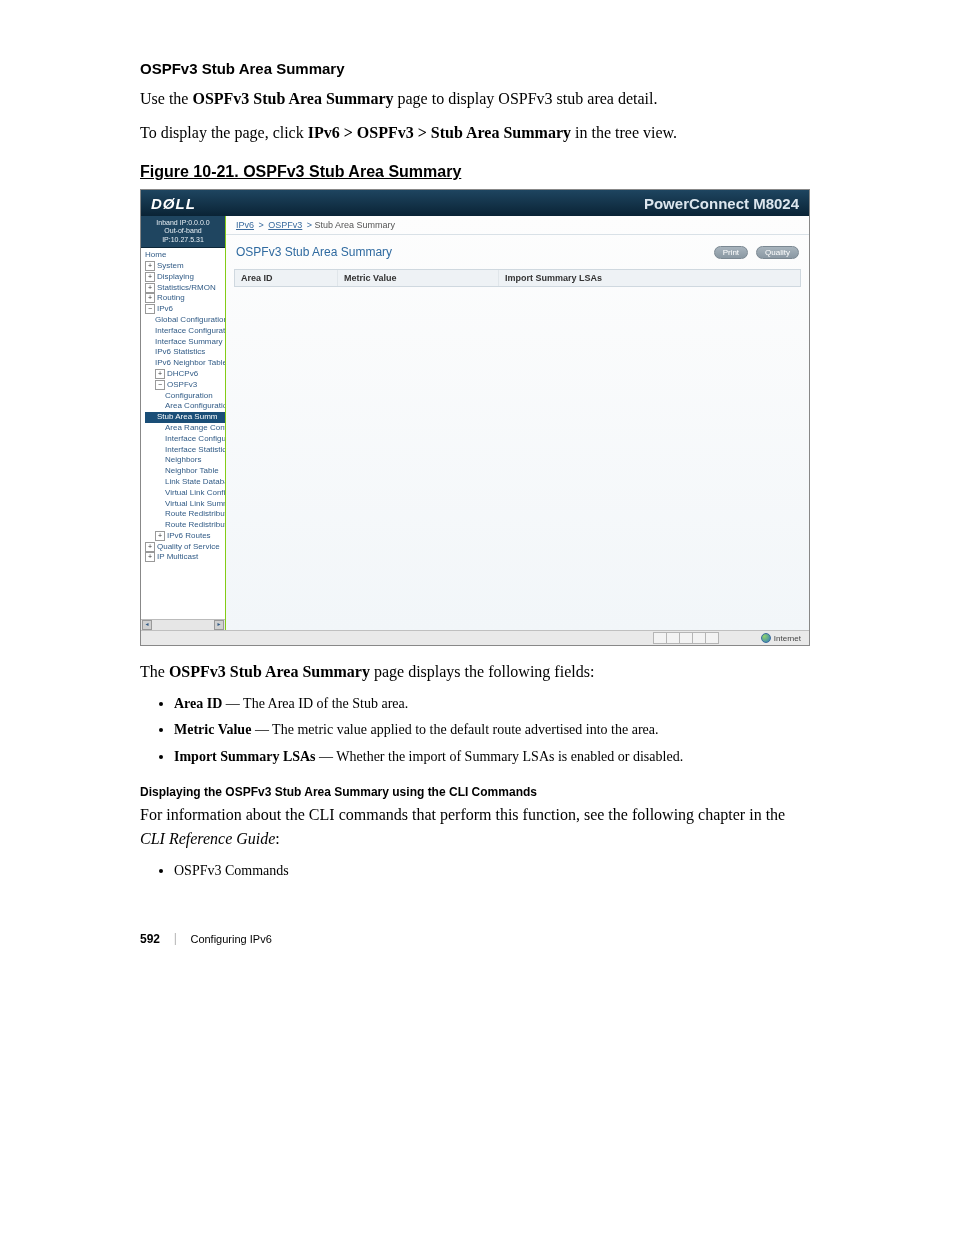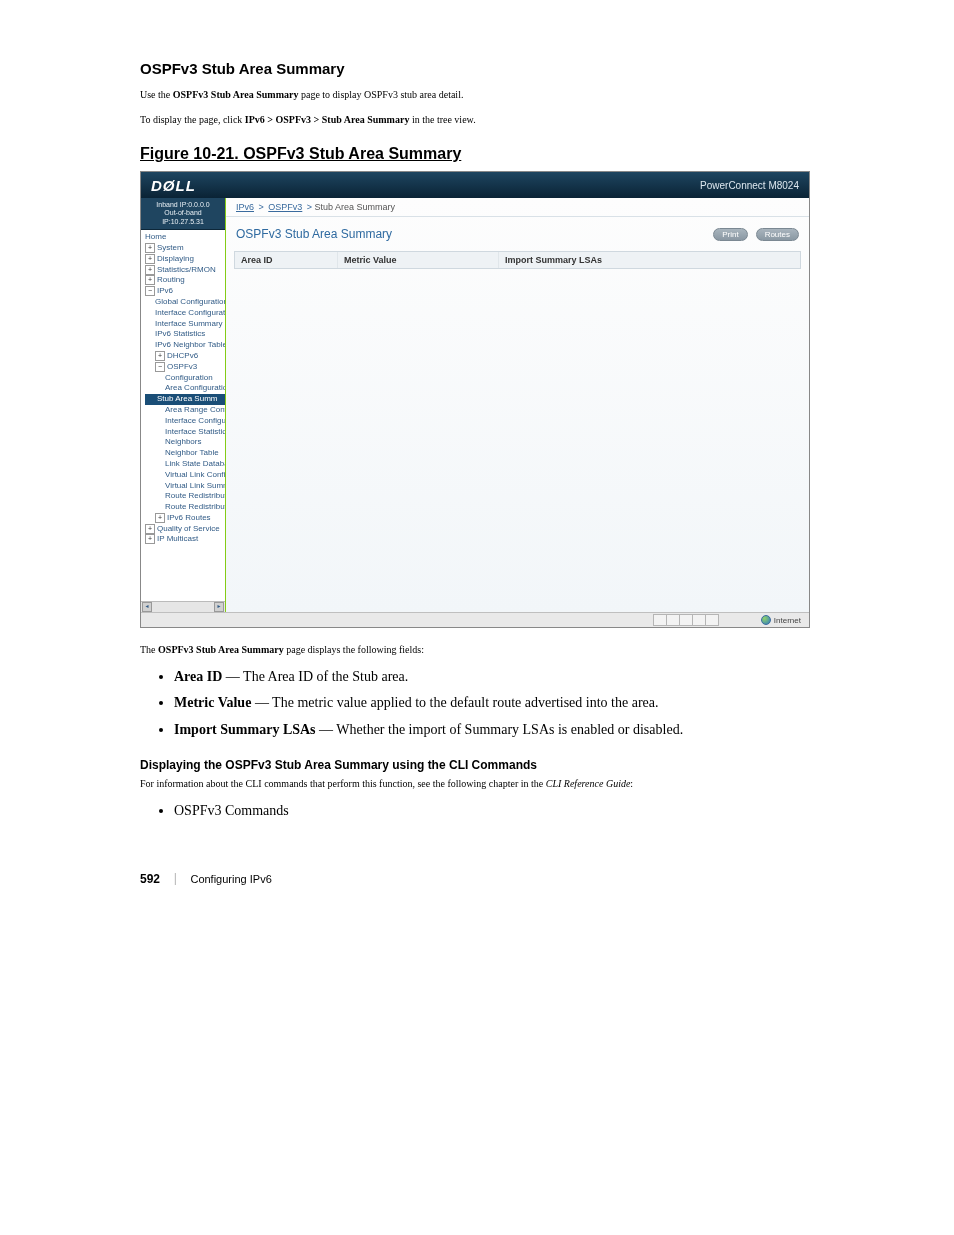--- a/index.html
+++ b/index.html
@@ -18,7 +18,7 @@
       margin: 0 0 10px 0;
     }
     p.body-text {
-      font-size: 10px;
+      font-size: 16px;
       line-height: 1.5;
       margin: 4px 0 10px 0;
     }

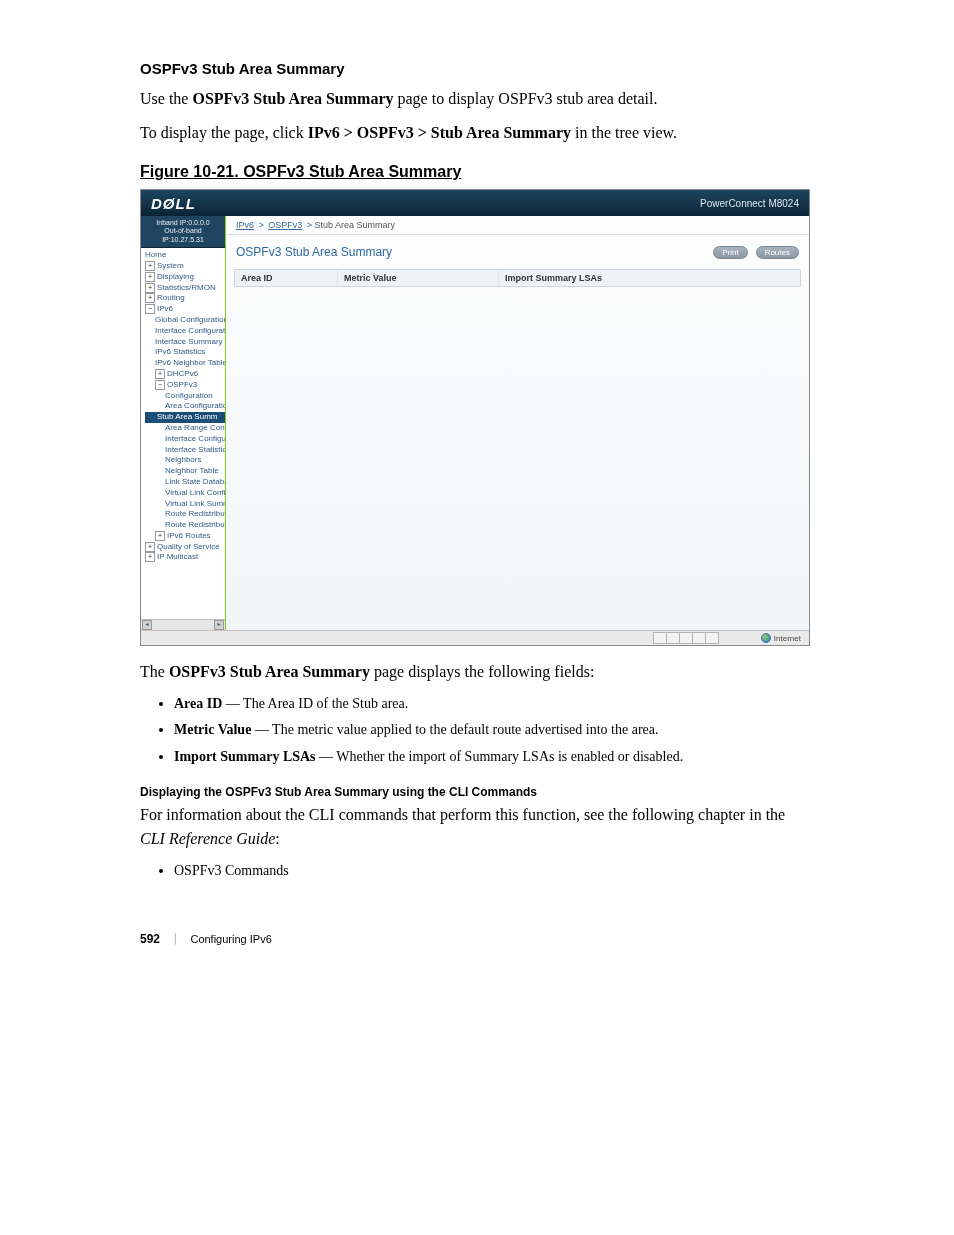--- a/index.html
+++ b/index.html
@@ -74,8 +74,8 @@
     }
     .brandbar .product {
       color: #dce6ee;
-      font-size: 10px;
-      font-weight: normal;
+      font-size: 15px;
+      font-weight: bold;
     }
     .shell {
       display: flex;

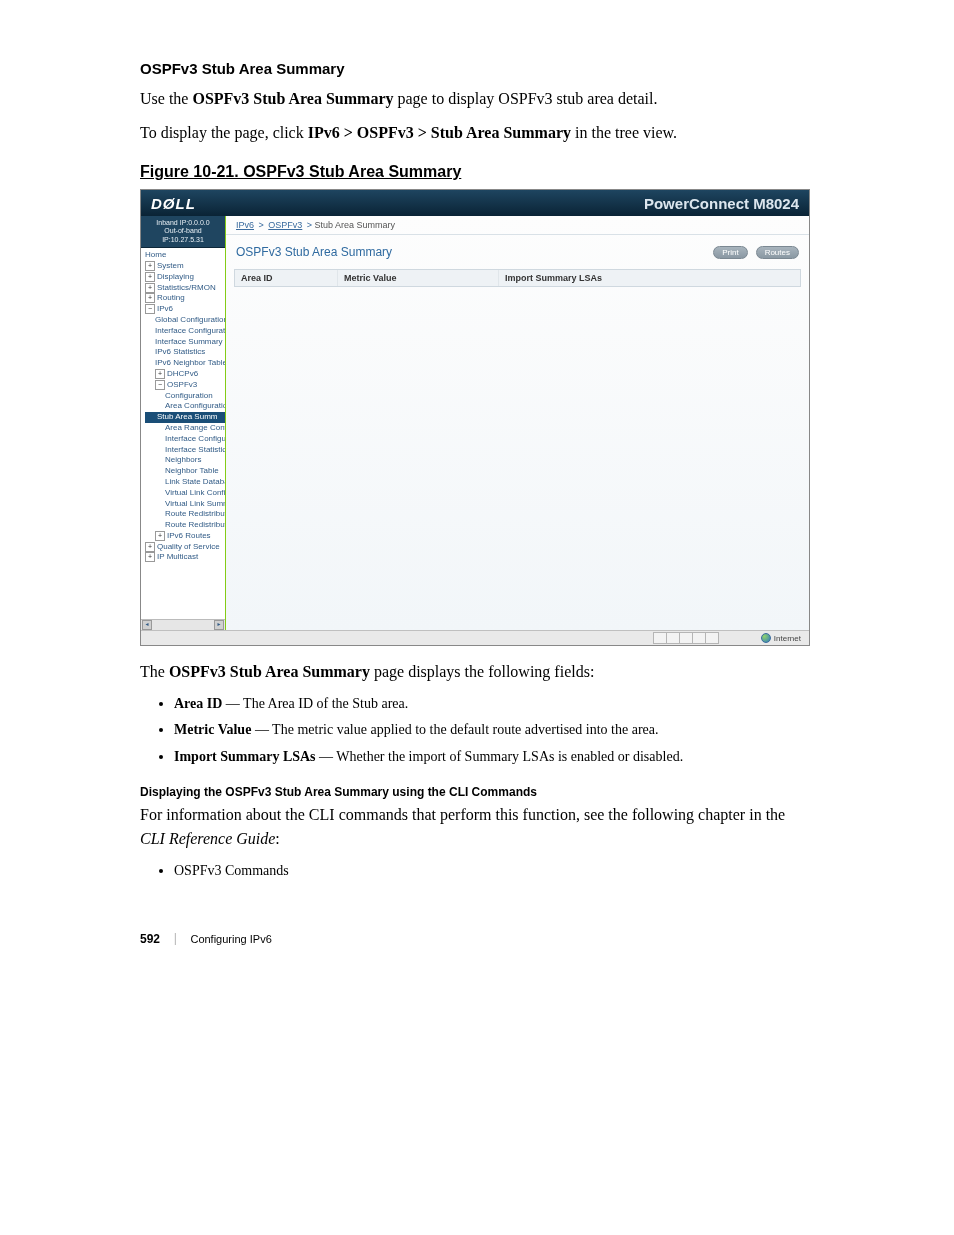--- a/index.html
+++ b/index.html
@@ -349,7 +349,7 @@
         <div class="title">OSPFv3 Stub Area Summary</div>
         <div class="btns">
           <button class="pill-btn">Print</button>
-          <button class="pill-btn">Routes</button>
+          <button class="pill-btn">Quality</button>
         </div>
       </div>
       <div class="data-table">

